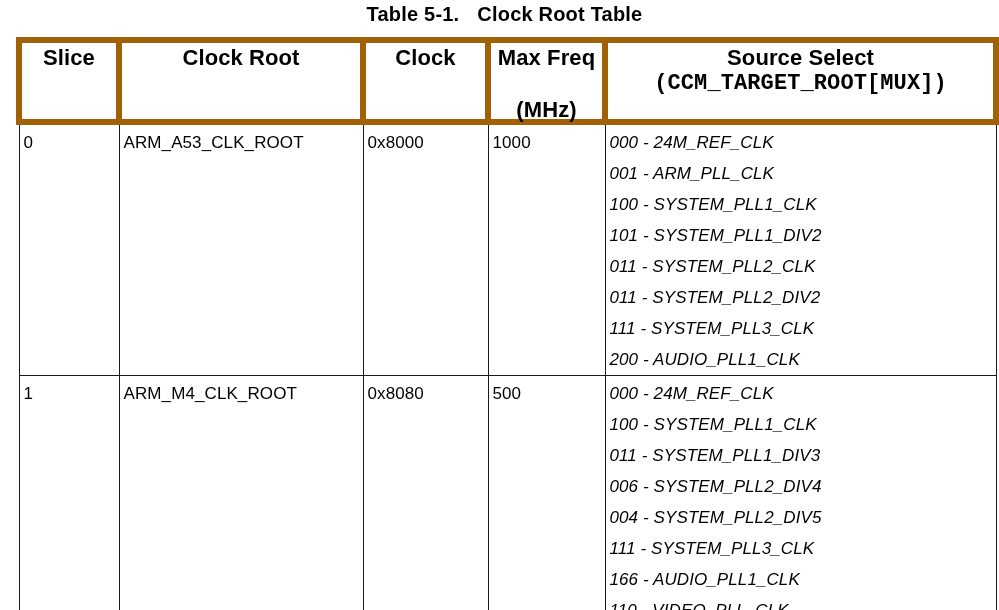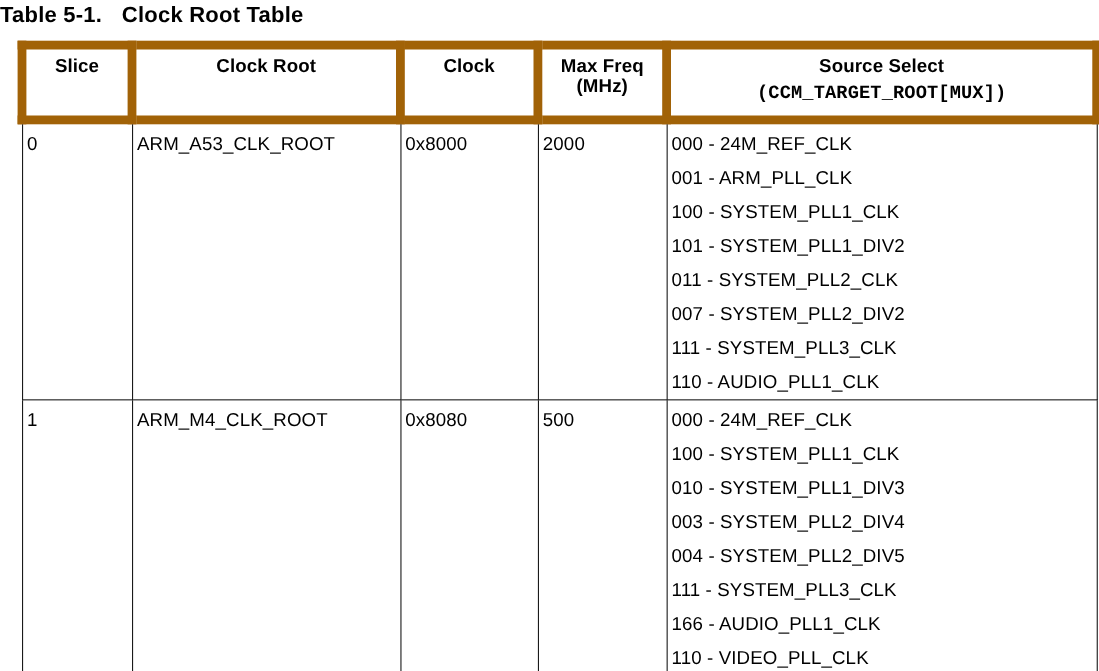--- a/index.html
+++ b/index.html
@@ -17,10 +17,10 @@
   }
   .doc-title {
     position: absolute;
-    left: 0;
+    left: 16px;
     top: 3px;
     width: 977px;
-    text-align: left;
+    text-align: center;
     font-size: 20px;
     font-weight: bold;
     letter-spacing: 0.2px;

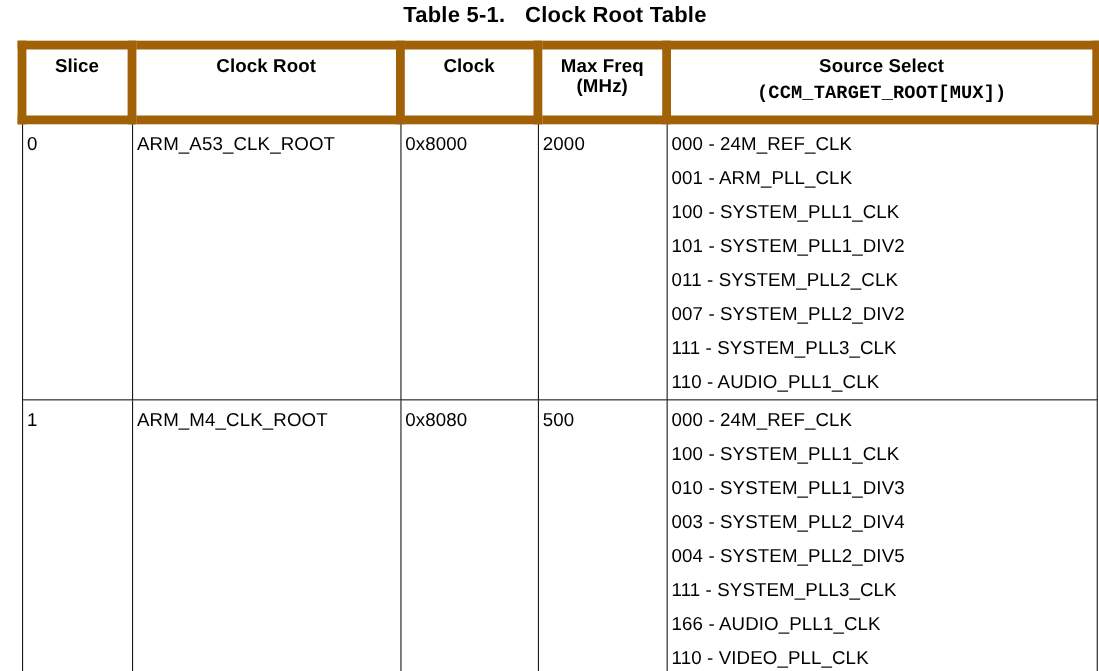--- a/index.html
+++ b/index.html
@@ -41,9 +41,9 @@
     width: 977px;
   }
   th {
-    border: 8px solid #a16207;
+    border: 6px solid #a16207;
     background: #ffffff;
-    font-size: 17px;
+    font-size: 22px;
     font-weight: bold;
     text-align: center;
     vertical-align: top;

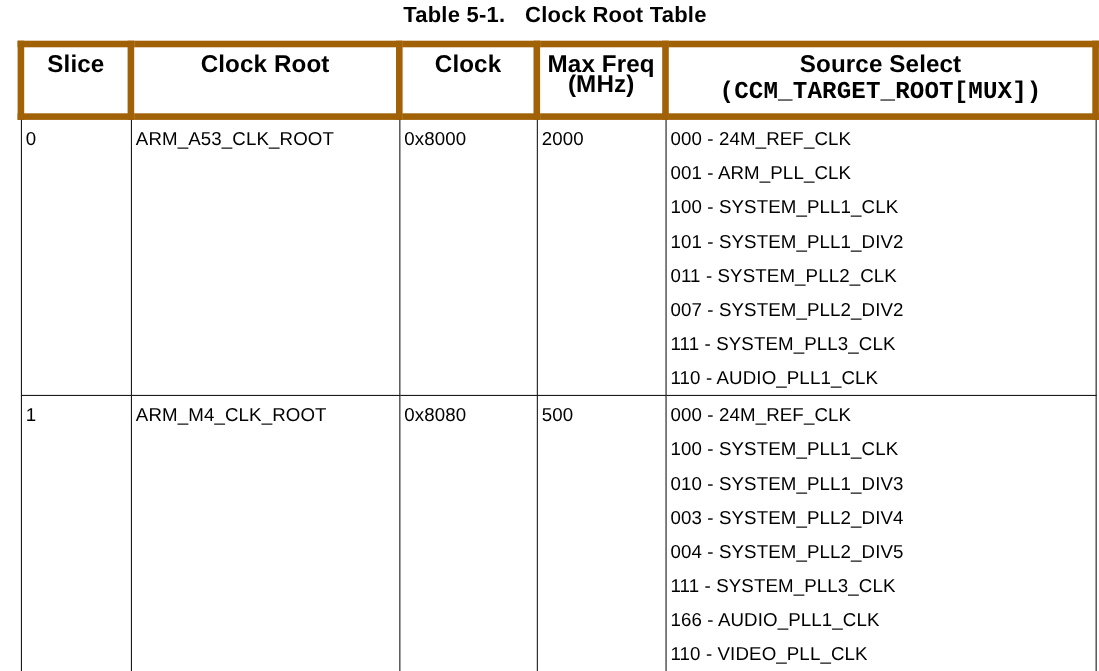--- a/index.html
+++ b/index.html
@@ -54,6 +54,7 @@
   }
   th .hdr-line2 {
     line-height: 19px;
+    margin-top: 33px;
   }
   th .hdr-line2.spaced {
     margin-top: 7px;

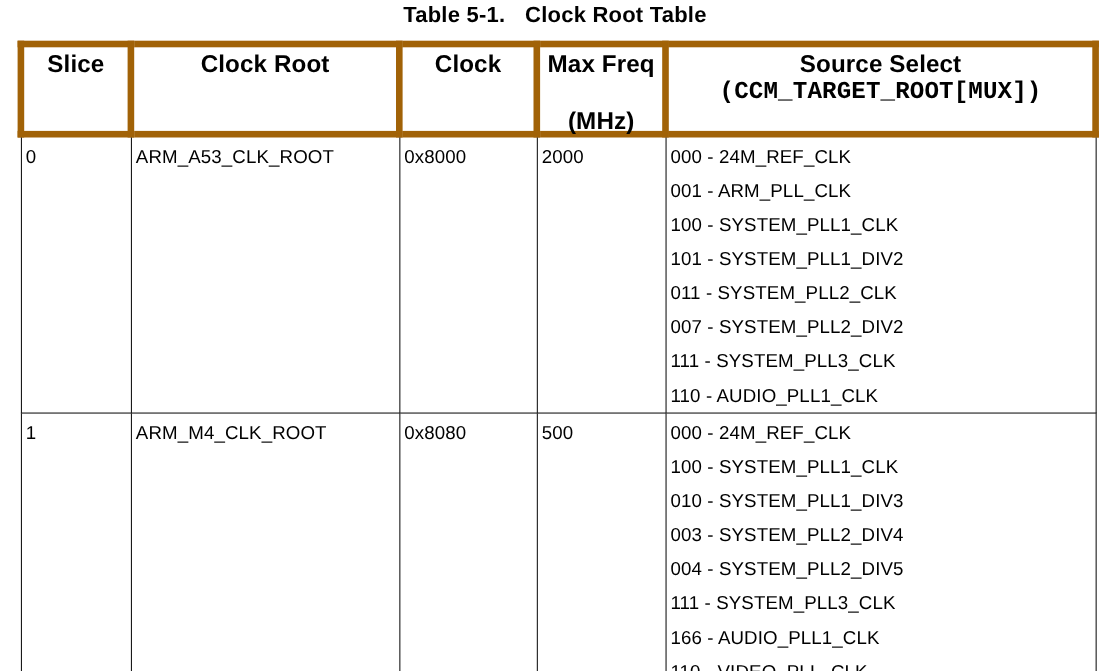--- a/index.html
+++ b/index.html
@@ -121,7 +121,7 @@
         <td>0</td>
         <td>ARM_A53_CLK_ROOT</td>
         <td>0x8000</td>
-        <td>2000</td>
+        <td>1000</td>
         <td>
           <div class="src-line">000 - 24M_REF_CLK</div>
           <div class="src-line">001 - ARM_PLL_CLK</div>

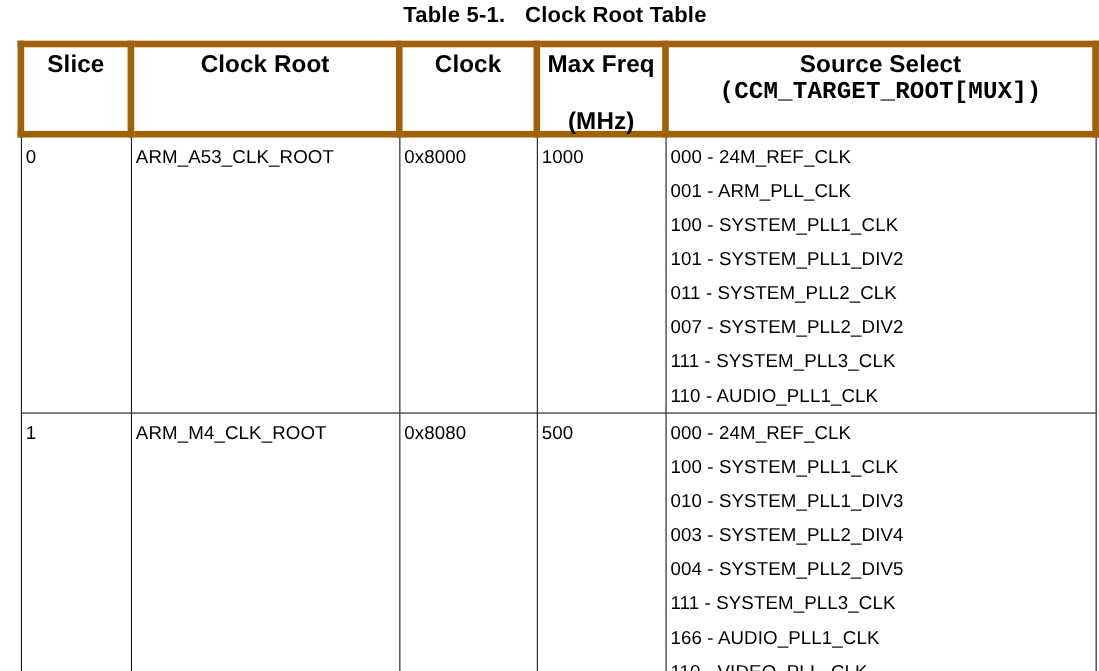--- a/index.html
+++ b/index.html
@@ -72,6 +72,7 @@
   }
   .src-line {
     line-height: 31px;
+    font-style: italic;
   }
   tr.sliver-a td {
     height: 3px;

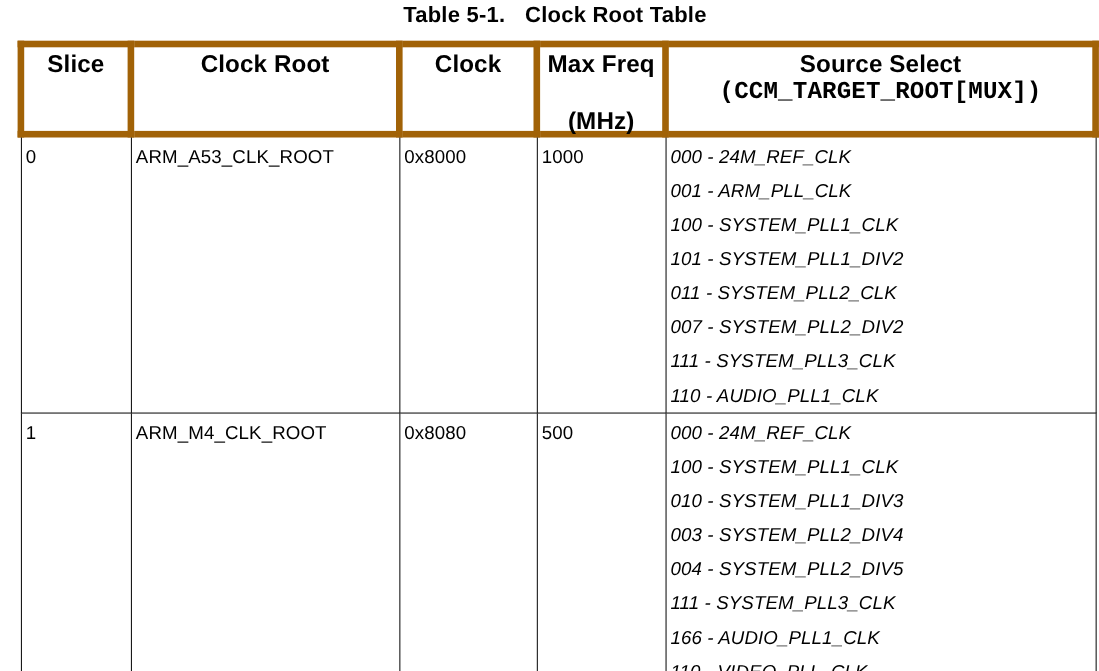--- a/index.html
+++ b/index.html
@@ -129,7 +129,7 @@
           <div class="src-line">100 - SYSTEM_PLL1_CLK</div>
           <div class="src-line">101 - SYSTEM_PLL1_DIV2</div>
           <div class="src-line">011 - SYSTEM_PLL2_CLK</div>
-          <div class="src-line">007 - SYSTEM_PLL2_DIV2</div>
+          <div class="src-line">011 - SYSTEM_PLL2_DIV2</div>
           <div class="src-line">111 - SYSTEM_PLL3_CLK</div>
           <div class="src-line">110 - AUDIO_PLL1_CLK</div>
         </td>

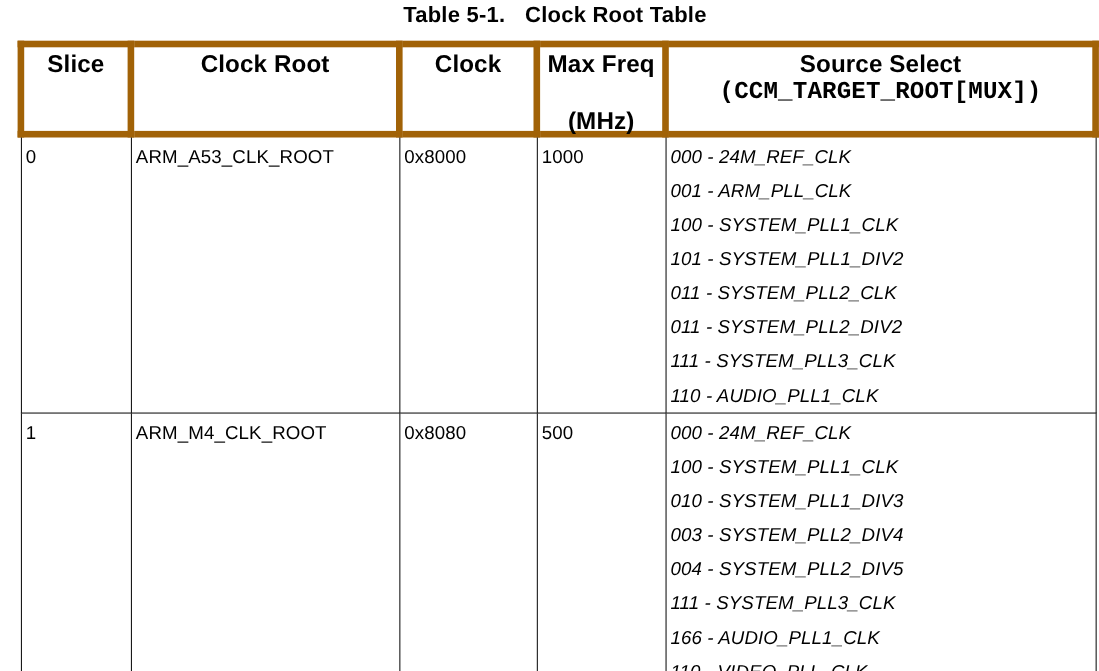--- a/index.html
+++ b/index.html
@@ -131,7 +131,7 @@
           <div class="src-line">011 - SYSTEM_PLL2_CLK</div>
           <div class="src-line">011 - SYSTEM_PLL2_DIV2</div>
           <div class="src-line">111 - SYSTEM_PLL3_CLK</div>
-          <div class="src-line">110 - AUDIO_PLL1_CLK</div>
+          <div class="src-line">200 - AUDIO_PLL1_CLK</div>
         </td>
       </tr>
       <tr>

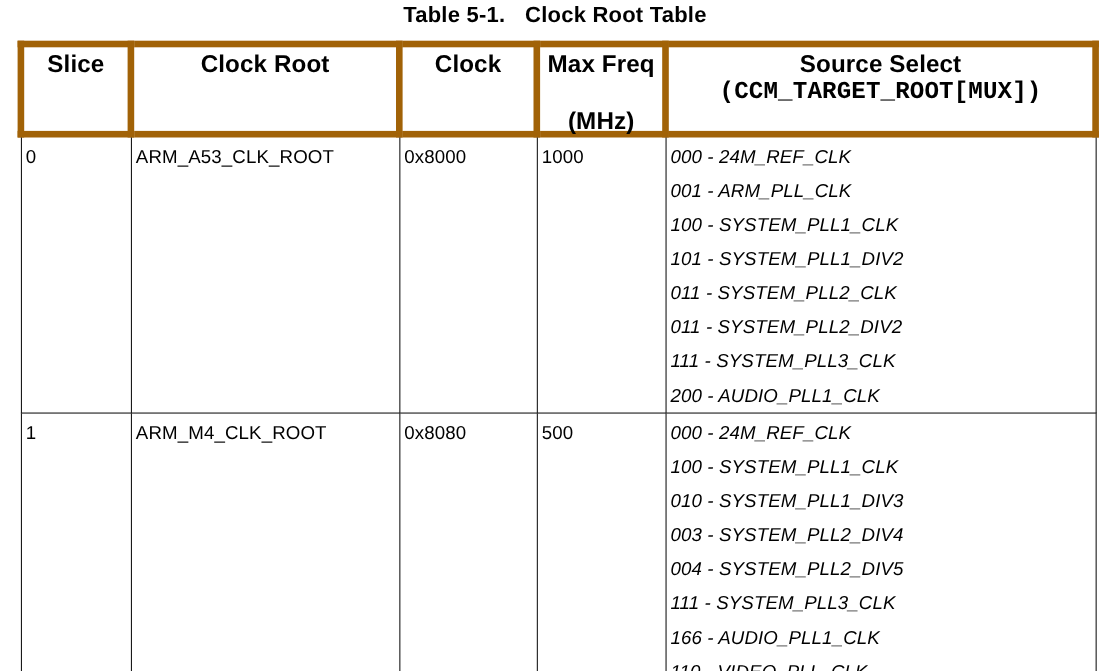--- a/index.html
+++ b/index.html
@@ -142,7 +142,7 @@
         <td>
           <div class="src-line">000 - 24M_REF_CLK</div>
           <div class="src-line">100 - SYSTEM_PLL1_CLK</div>
-          <div class="src-line">010 - SYSTEM_PLL1_DIV3</div>
+          <div class="src-line">011 - SYSTEM_PLL1_DIV3</div>
           <div class="src-line">003 - SYSTEM_PLL2_DIV4</div>
           <div class="src-line">004 - SYSTEM_PLL2_DIV5</div>
           <div class="src-line">111 - SYSTEM_PLL3_CLK</div>

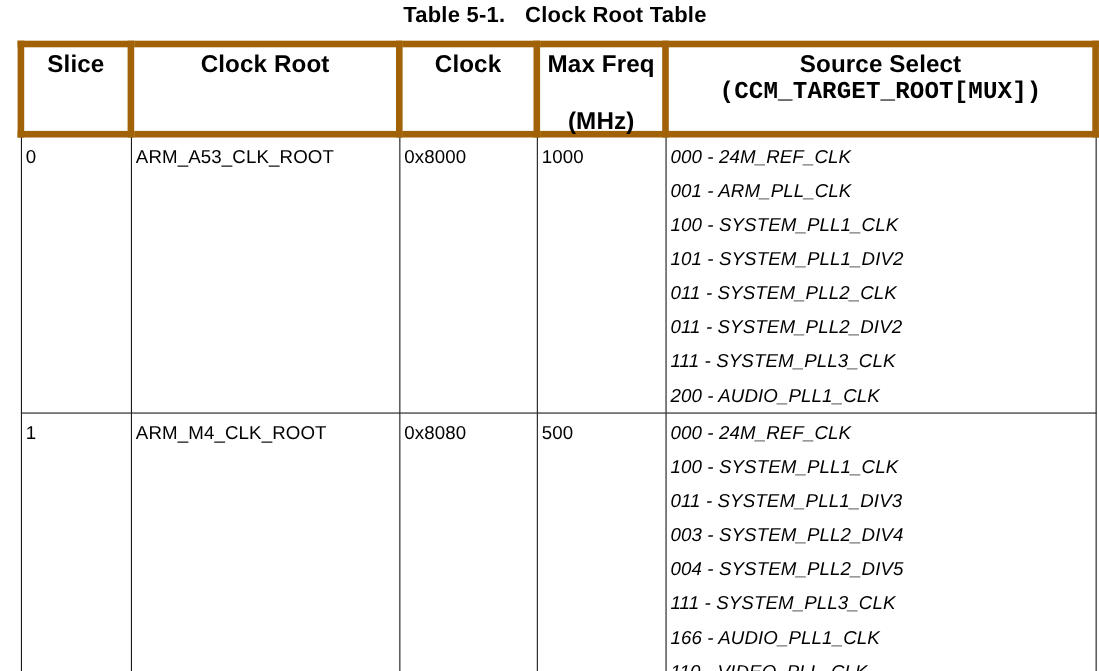--- a/index.html
+++ b/index.html
@@ -143,7 +143,7 @@
           <div class="src-line">000 - 24M_REF_CLK</div>
           <div class="src-line">100 - SYSTEM_PLL1_CLK</div>
           <div class="src-line">011 - SYSTEM_PLL1_DIV3</div>
-          <div class="src-line">003 - SYSTEM_PLL2_DIV4</div>
+          <div class="src-line">006 - SYSTEM_PLL2_DIV4</div>
           <div class="src-line">004 - SYSTEM_PLL2_DIV5</div>
           <div class="src-line">111 - SYSTEM_PLL3_CLK</div>
           <div class="src-line">166 - AUDIO_PLL1_CLK</div>

